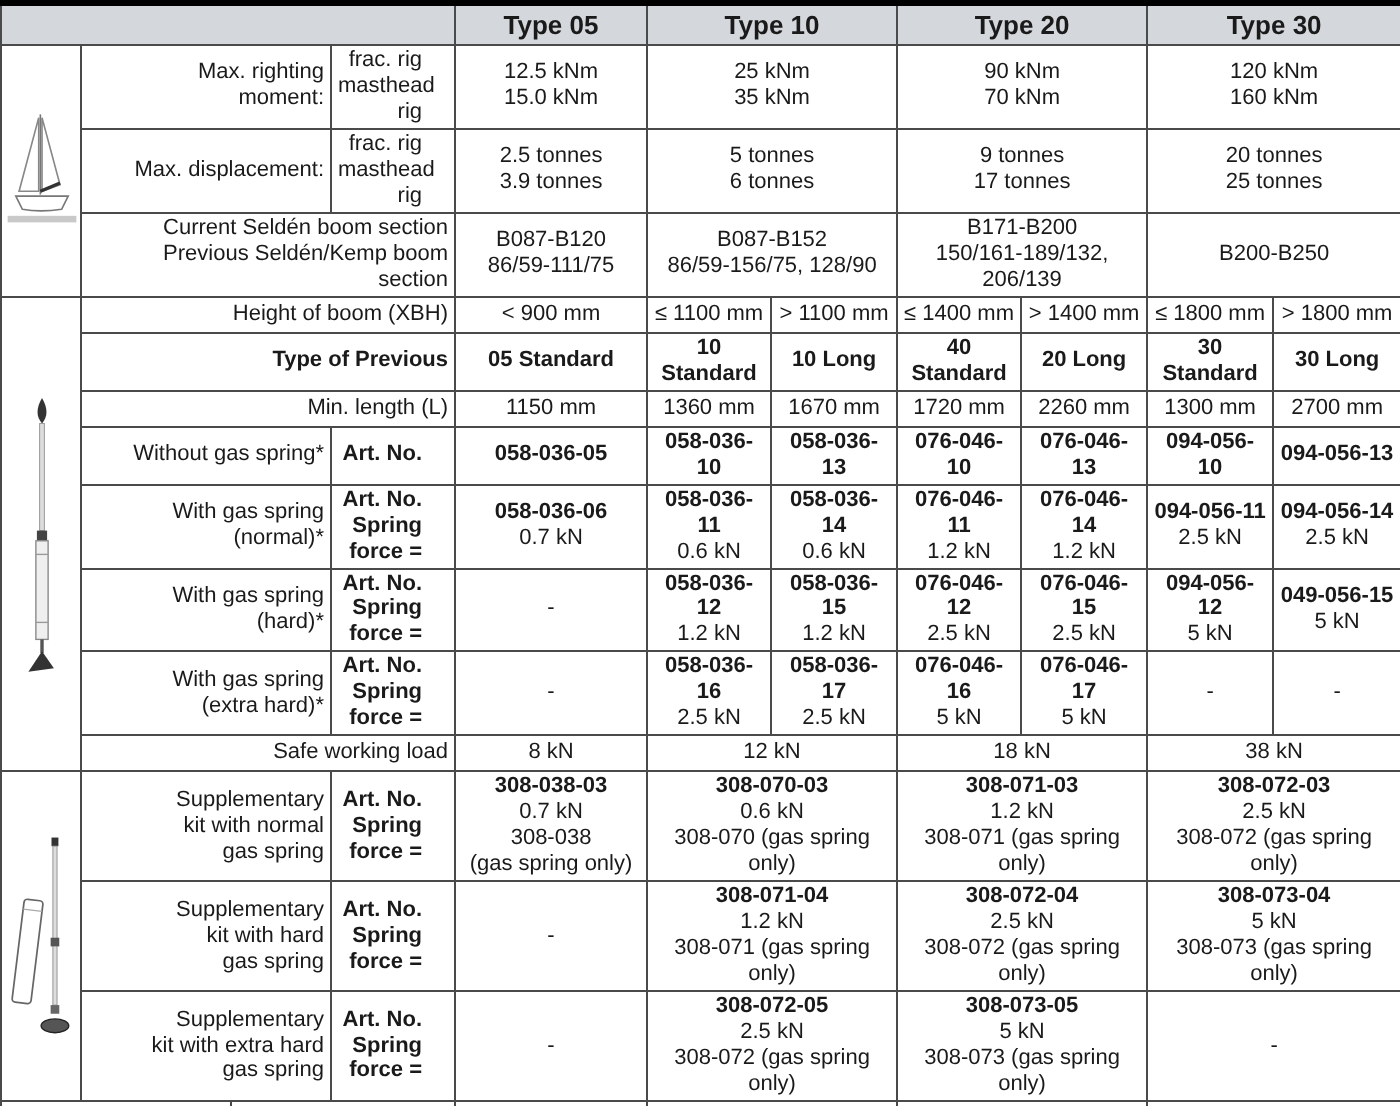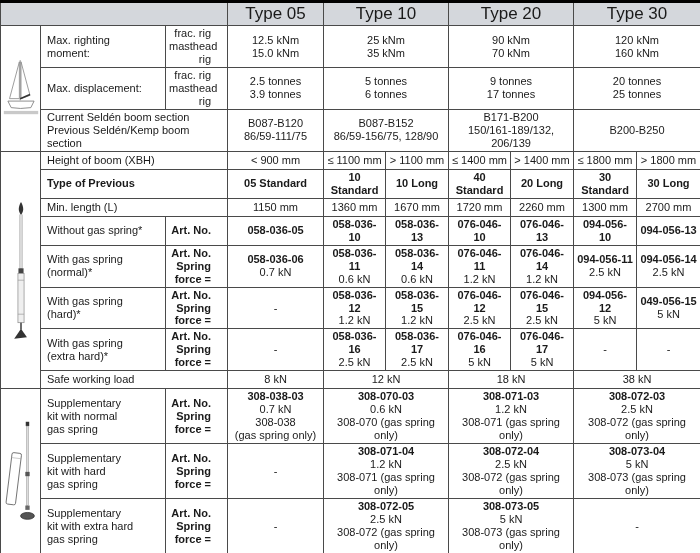--- a/index.html
+++ b/index.html
@@ -7,7 +7,7 @@
   table{border-collapse:collapse;table-layout:fixed;width:700px;background:#fff;}
   #main-table{border-top:3px solid #000;}
   td,th{border:1px solid #4a4a4a;padding:1px 3px;text-align:center;vertical-align:middle;line-height:1.18;overflow:hidden;}
-  th{background:#d4d7dc;font-weight:normal;font-size:17px;}
+  th{background:#d4d7dc;font-weight:bold;font-size:13px;}
   .lbl{text-align:left;padding-left:6px;}
   .sub{text-align:right;padding-right:16px;}
   .b{font-weight:bold;}

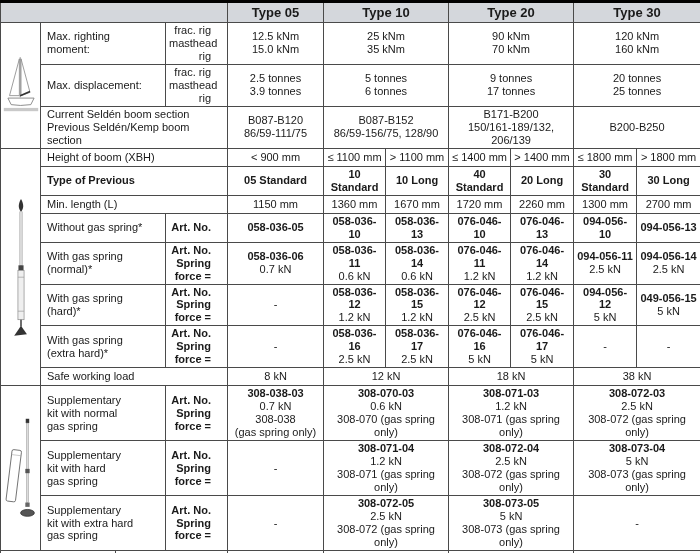--- a/index.html
+++ b/index.html
@@ -8,7 +8,7 @@
   #main-table{border-top:3px solid #000;}
   td,th{border:1px solid #4a4a4a;padding:1px 3px;text-align:center;vertical-align:middle;line-height:1.18;overflow:hidden;}
   th{background:#d4d7dc;font-weight:bold;font-size:13px;}
-  .lbl{text-align:left;padding-left:6px;}
+  .lbl{text-align:right;padding-left:6px;}
   .sub{text-align:right;padding-right:16px;}
   .b{font-weight:bold;}
   .pl{white-space:pre-line;}

